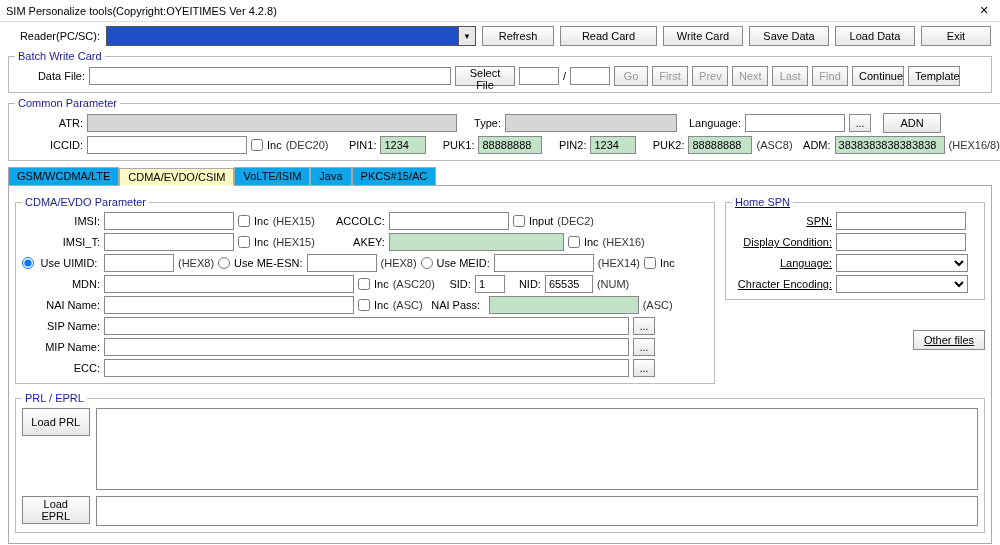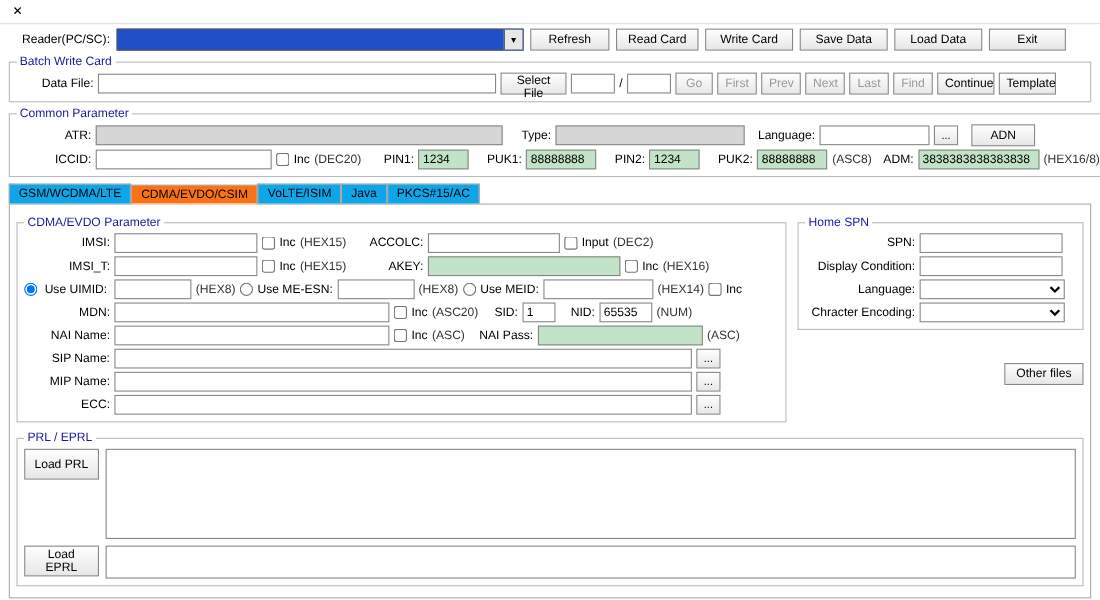--- a/index.html
+++ b/index.html
@@ -114,6 +114,7 @@
 <body>
 
 <div class="titlebar">
+  <span>SIM Personalize tools(Copyright:OYEITIMES Ver 4.2.8)</span>
   <span class="close">✕</span>
 </div>
 

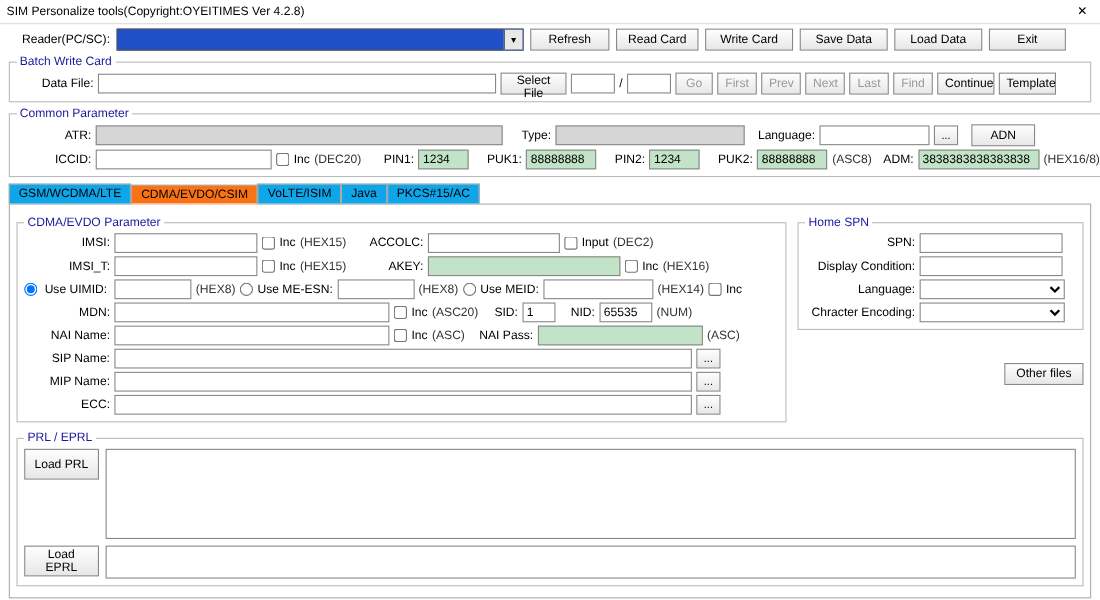--- a/index.html
+++ b/index.html
@@ -125,7 +125,7 @@
       <div class="arrow">▼</div>
     </div>
     <button class="btn" style="width:72px;">Refresh</button>
-    <button class="btn" style="width:75px;">Read Card</button>
+    <button class="btn" style="width:97px;">Read Card</button>
     <button class="btn" style="width:80px;">Write Card</button>
     <button class="btn" style="width:80px;">Save Data</button>
     <button class="btn" style="width:80px;">Load Data</button>

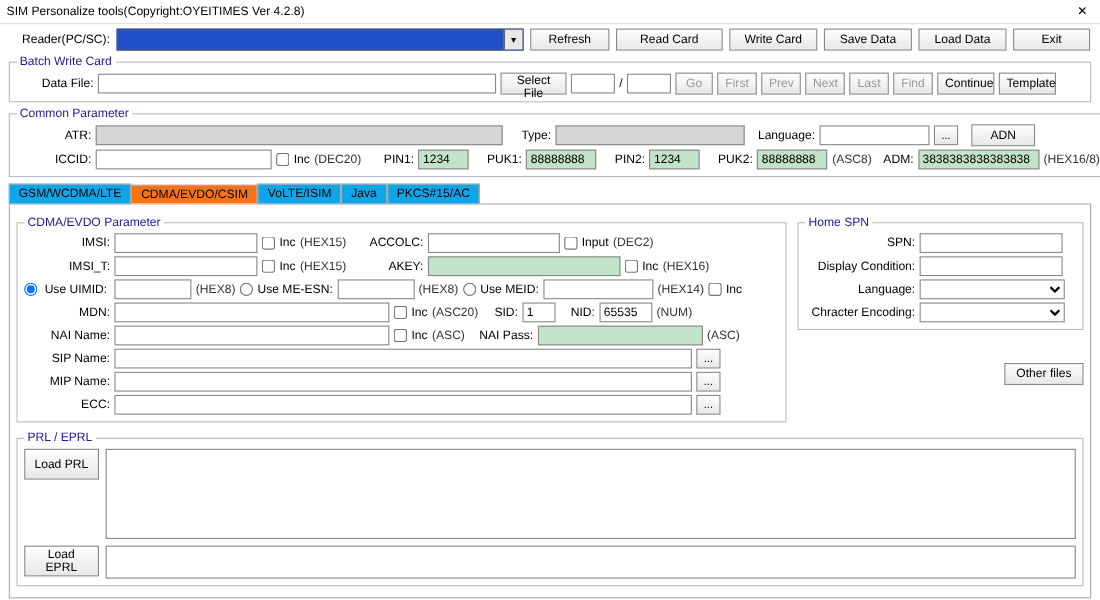--- a/index.html
+++ b/index.html
@@ -85,7 +85,7 @@
   cursor: pointer;
 }
 .tab.active {
-  background: #f97316;
+  background: #fef9c3;
   border-bottom: 1px solid #fff;
   position: relative;
   top: 1px;

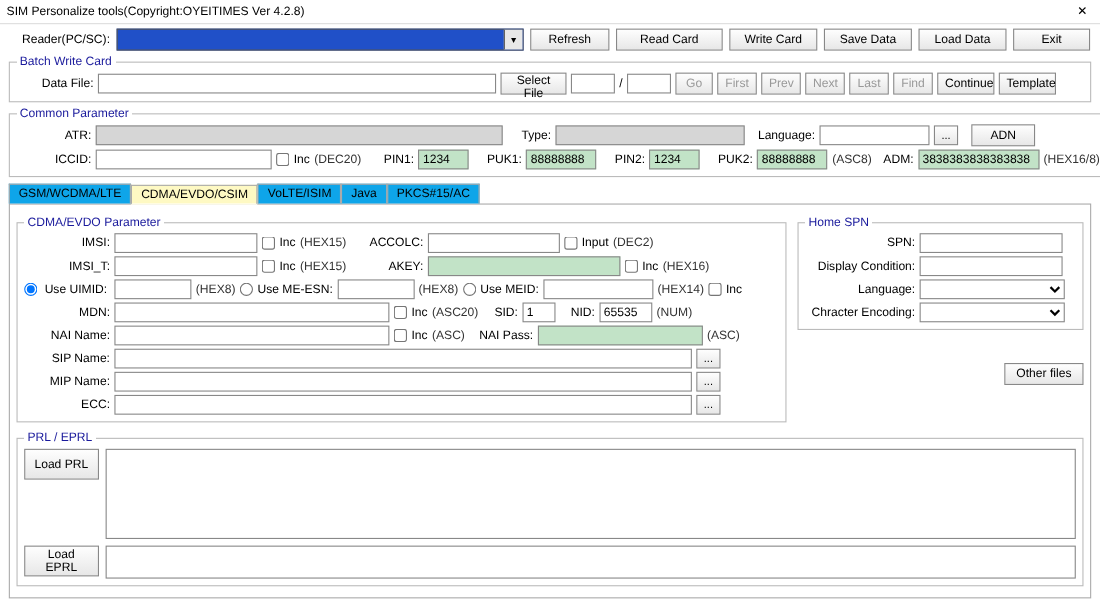--- a/index.html
+++ b/index.html
@@ -289,7 +289,7 @@
       </fieldset>
     </div>
 
-    <div style="width:260px;">
+    <div style="width:260px;text-decoration:underline;">
       <fieldset>
         <legend>Home SPN</legend>
         <div class="row" style="margin-bottom:3px;">

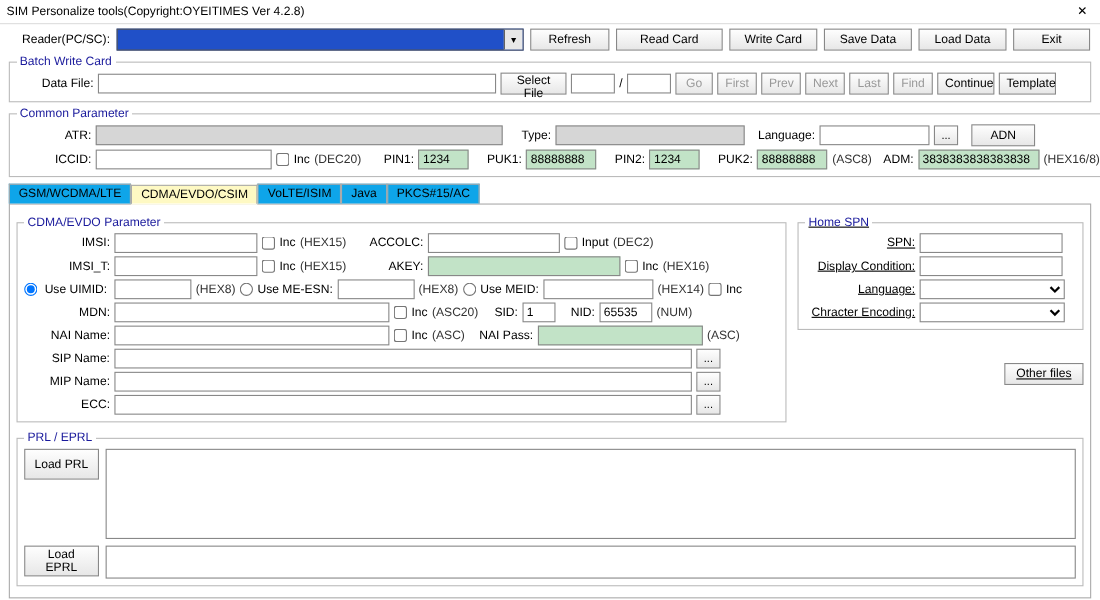--- a/index.html
+++ b/index.html
@@ -264,7 +264,7 @@
           <input type="checkbox" class="chk" style="">
           <span>Inc</span>
           <span class="note">(ASC)</span>
-          <label class="lbl" style="width:58px;">NAI Pass:</label>
+          <label class="lbl" style="width:58px;text-align:center;">NAI Pass:</label>
           <input class="txt grn" style="width: 150px;">
           <span class="note">(ASC)</span>
         </div>

